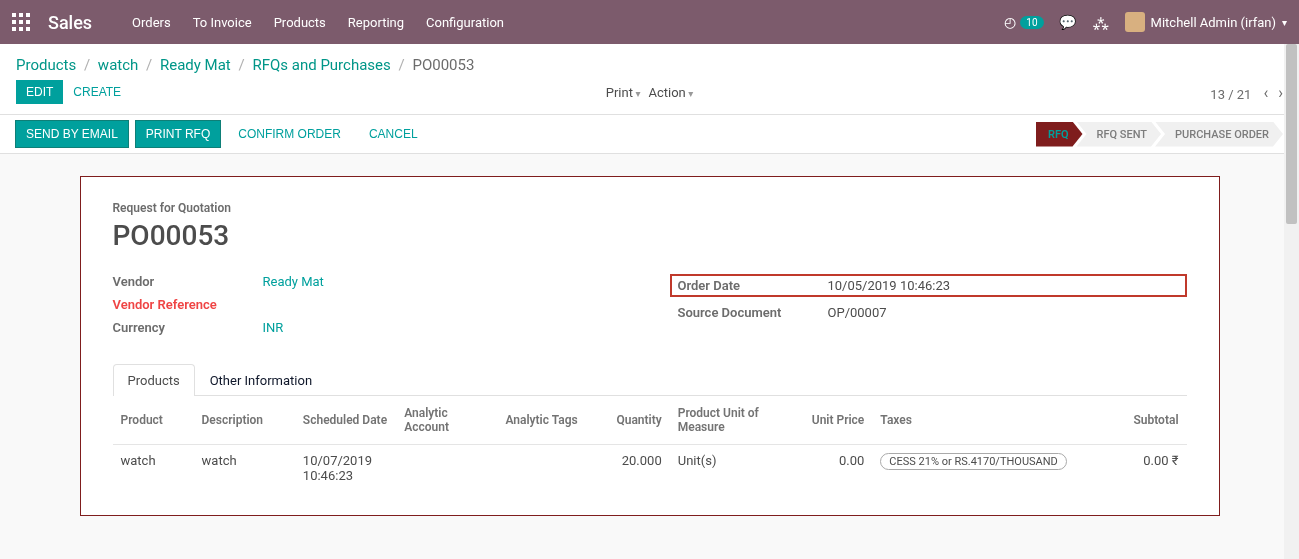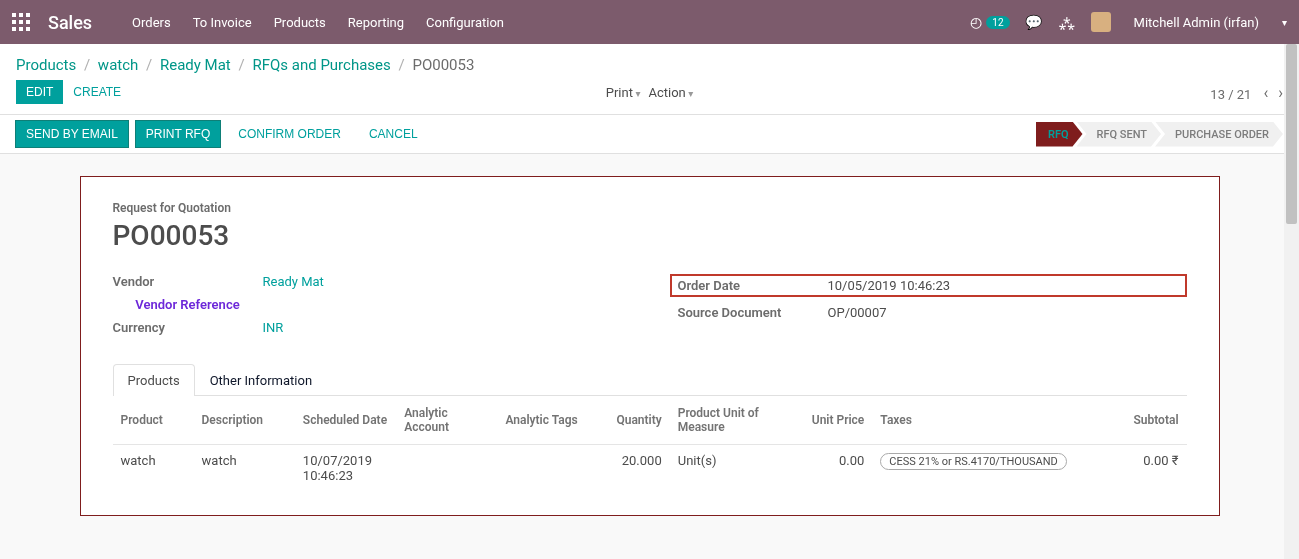--- a/index.html
+++ b/index.html
@@ -164,7 +164,7 @@
   <div class="nav-right">
     <div class="notif-badge">
       <span style="font-size:14px;">◴</span>
-      <span class="count">12</span>
+      <span class="count">10</span>
     </div>
     <span class="icon-btn">💬</span>
     <span class="icon-btn">⁂</span>

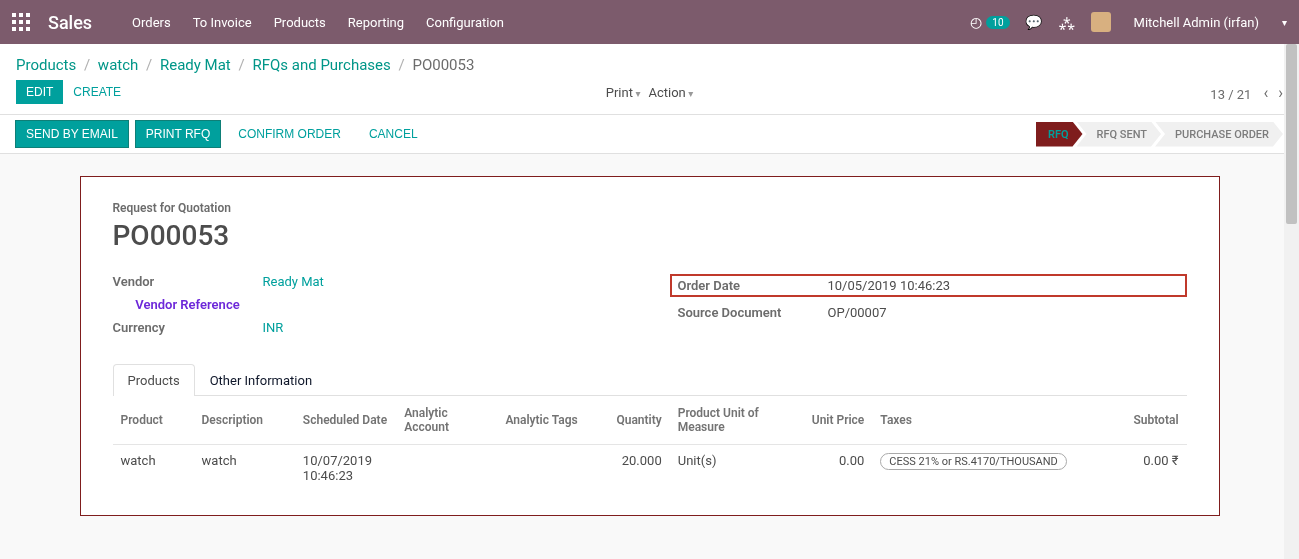--- a/index.html
+++ b/index.html
@@ -42,7 +42,7 @@
       background: #00a09d; color: #fff; font-size: 10px; padding: 1px 6px; border-radius: 8px;
     }
     .icon-btn { color: #fff; cursor: pointer; font-size: 14px; }
-    .user { display: flex; align-items: center; gap: 23px; color: #fff; cursor: pointer; font-size: 13px; }
+    .user { display: flex; align-items: center; gap: 6px; color: #fff; cursor: pointer; font-size: 13px; }
     .avatar { width: 20px; height: 20px; border-radius: 3px; background: #d8b080; }
 
     

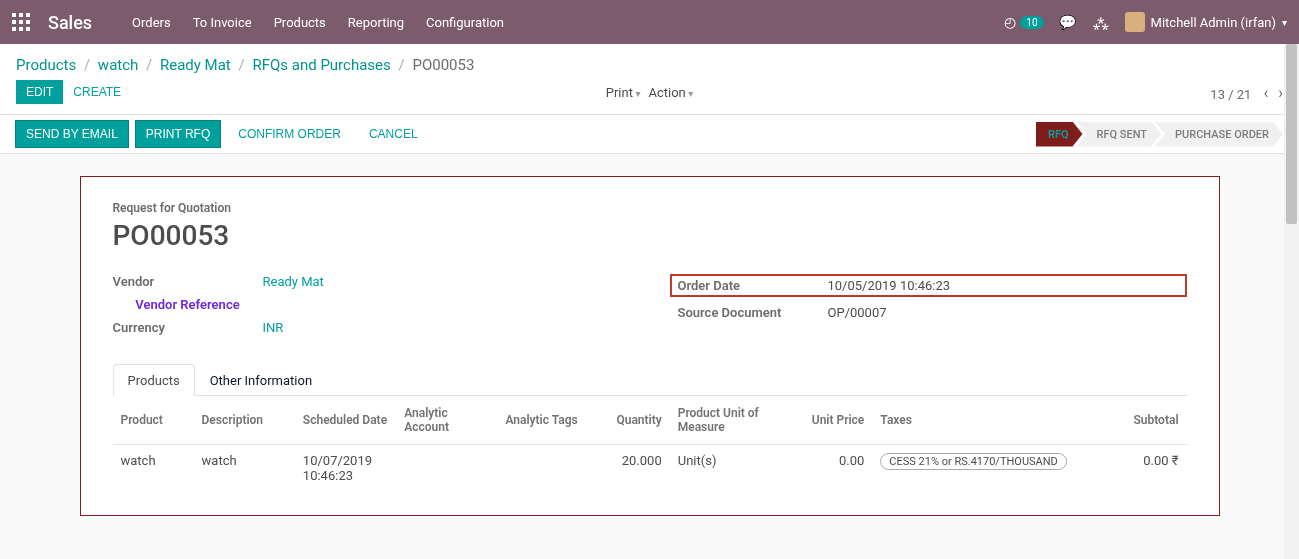--- a/index.html
+++ b/index.html
@@ -229,7 +229,7 @@
           <div class="field-value link">Ready Mat</div>
         </div>
         <div class="field-row">
-          <div class="field-label" style="color:#6d28d9;text-align:center;">Vendor Reference</div>
+          <div class="field-label" style="color:#ef4444;">Vendor Reference</div>
         </div>
         <div class="field-row">
           <div class="field-label">Currency</div>

